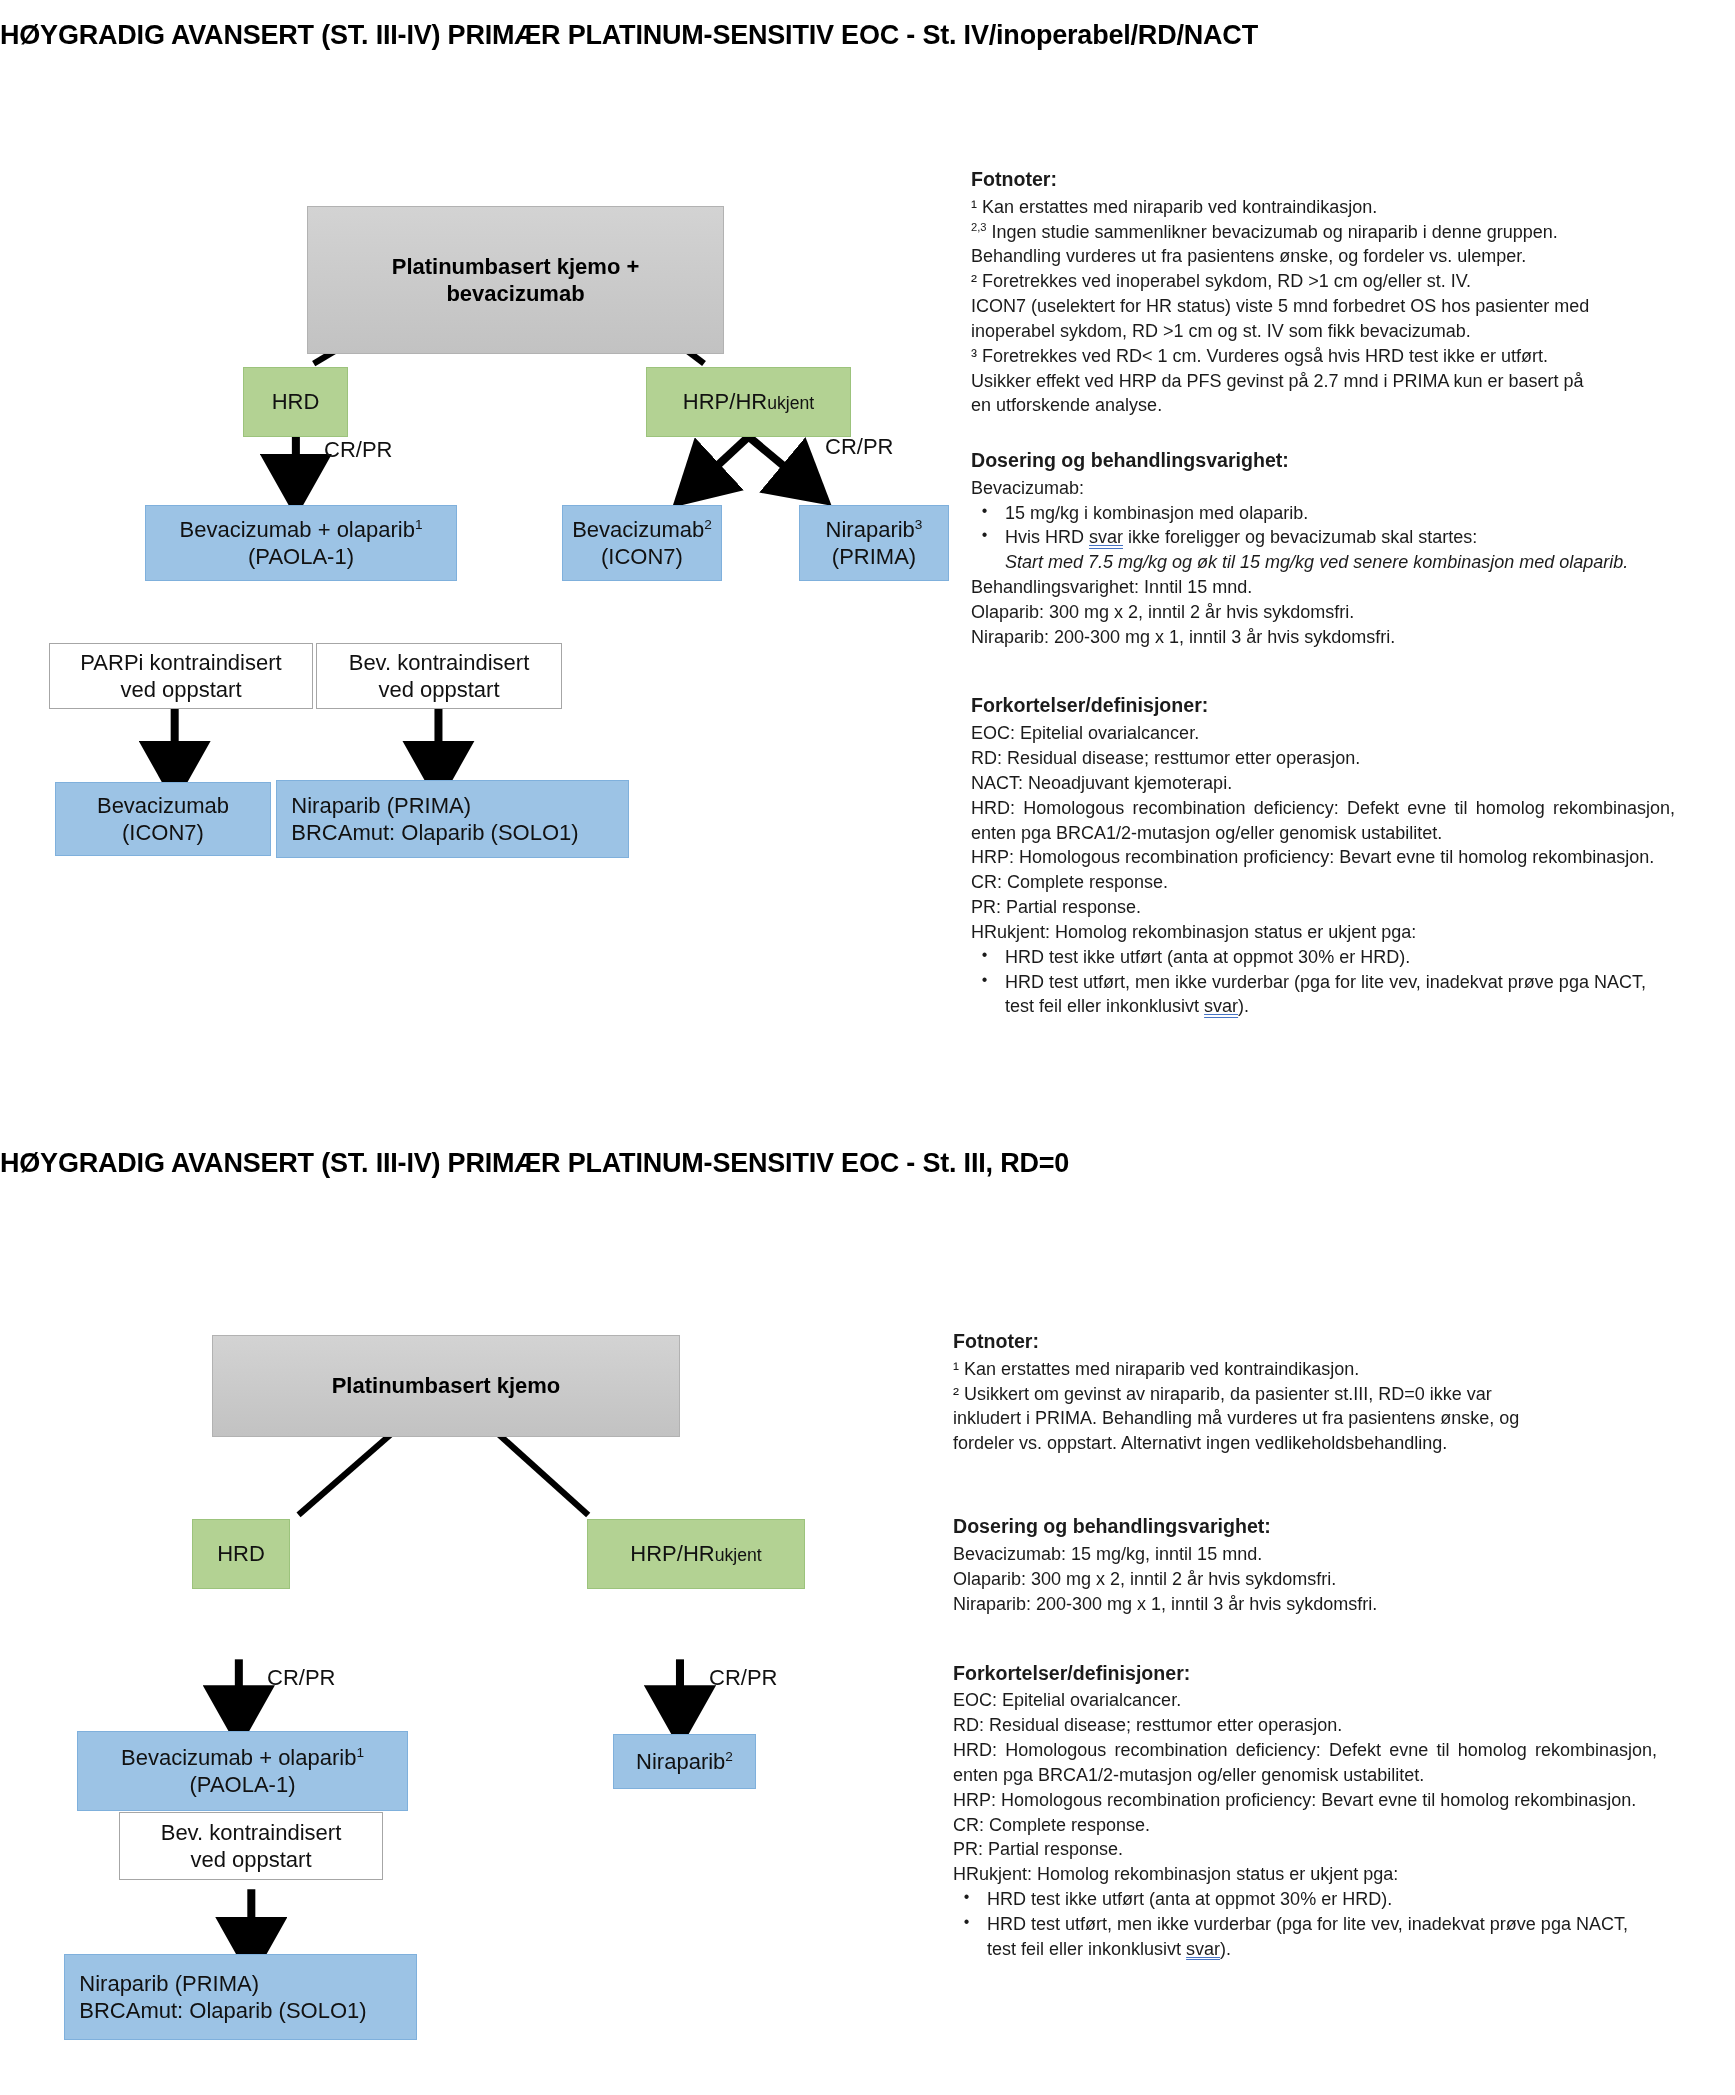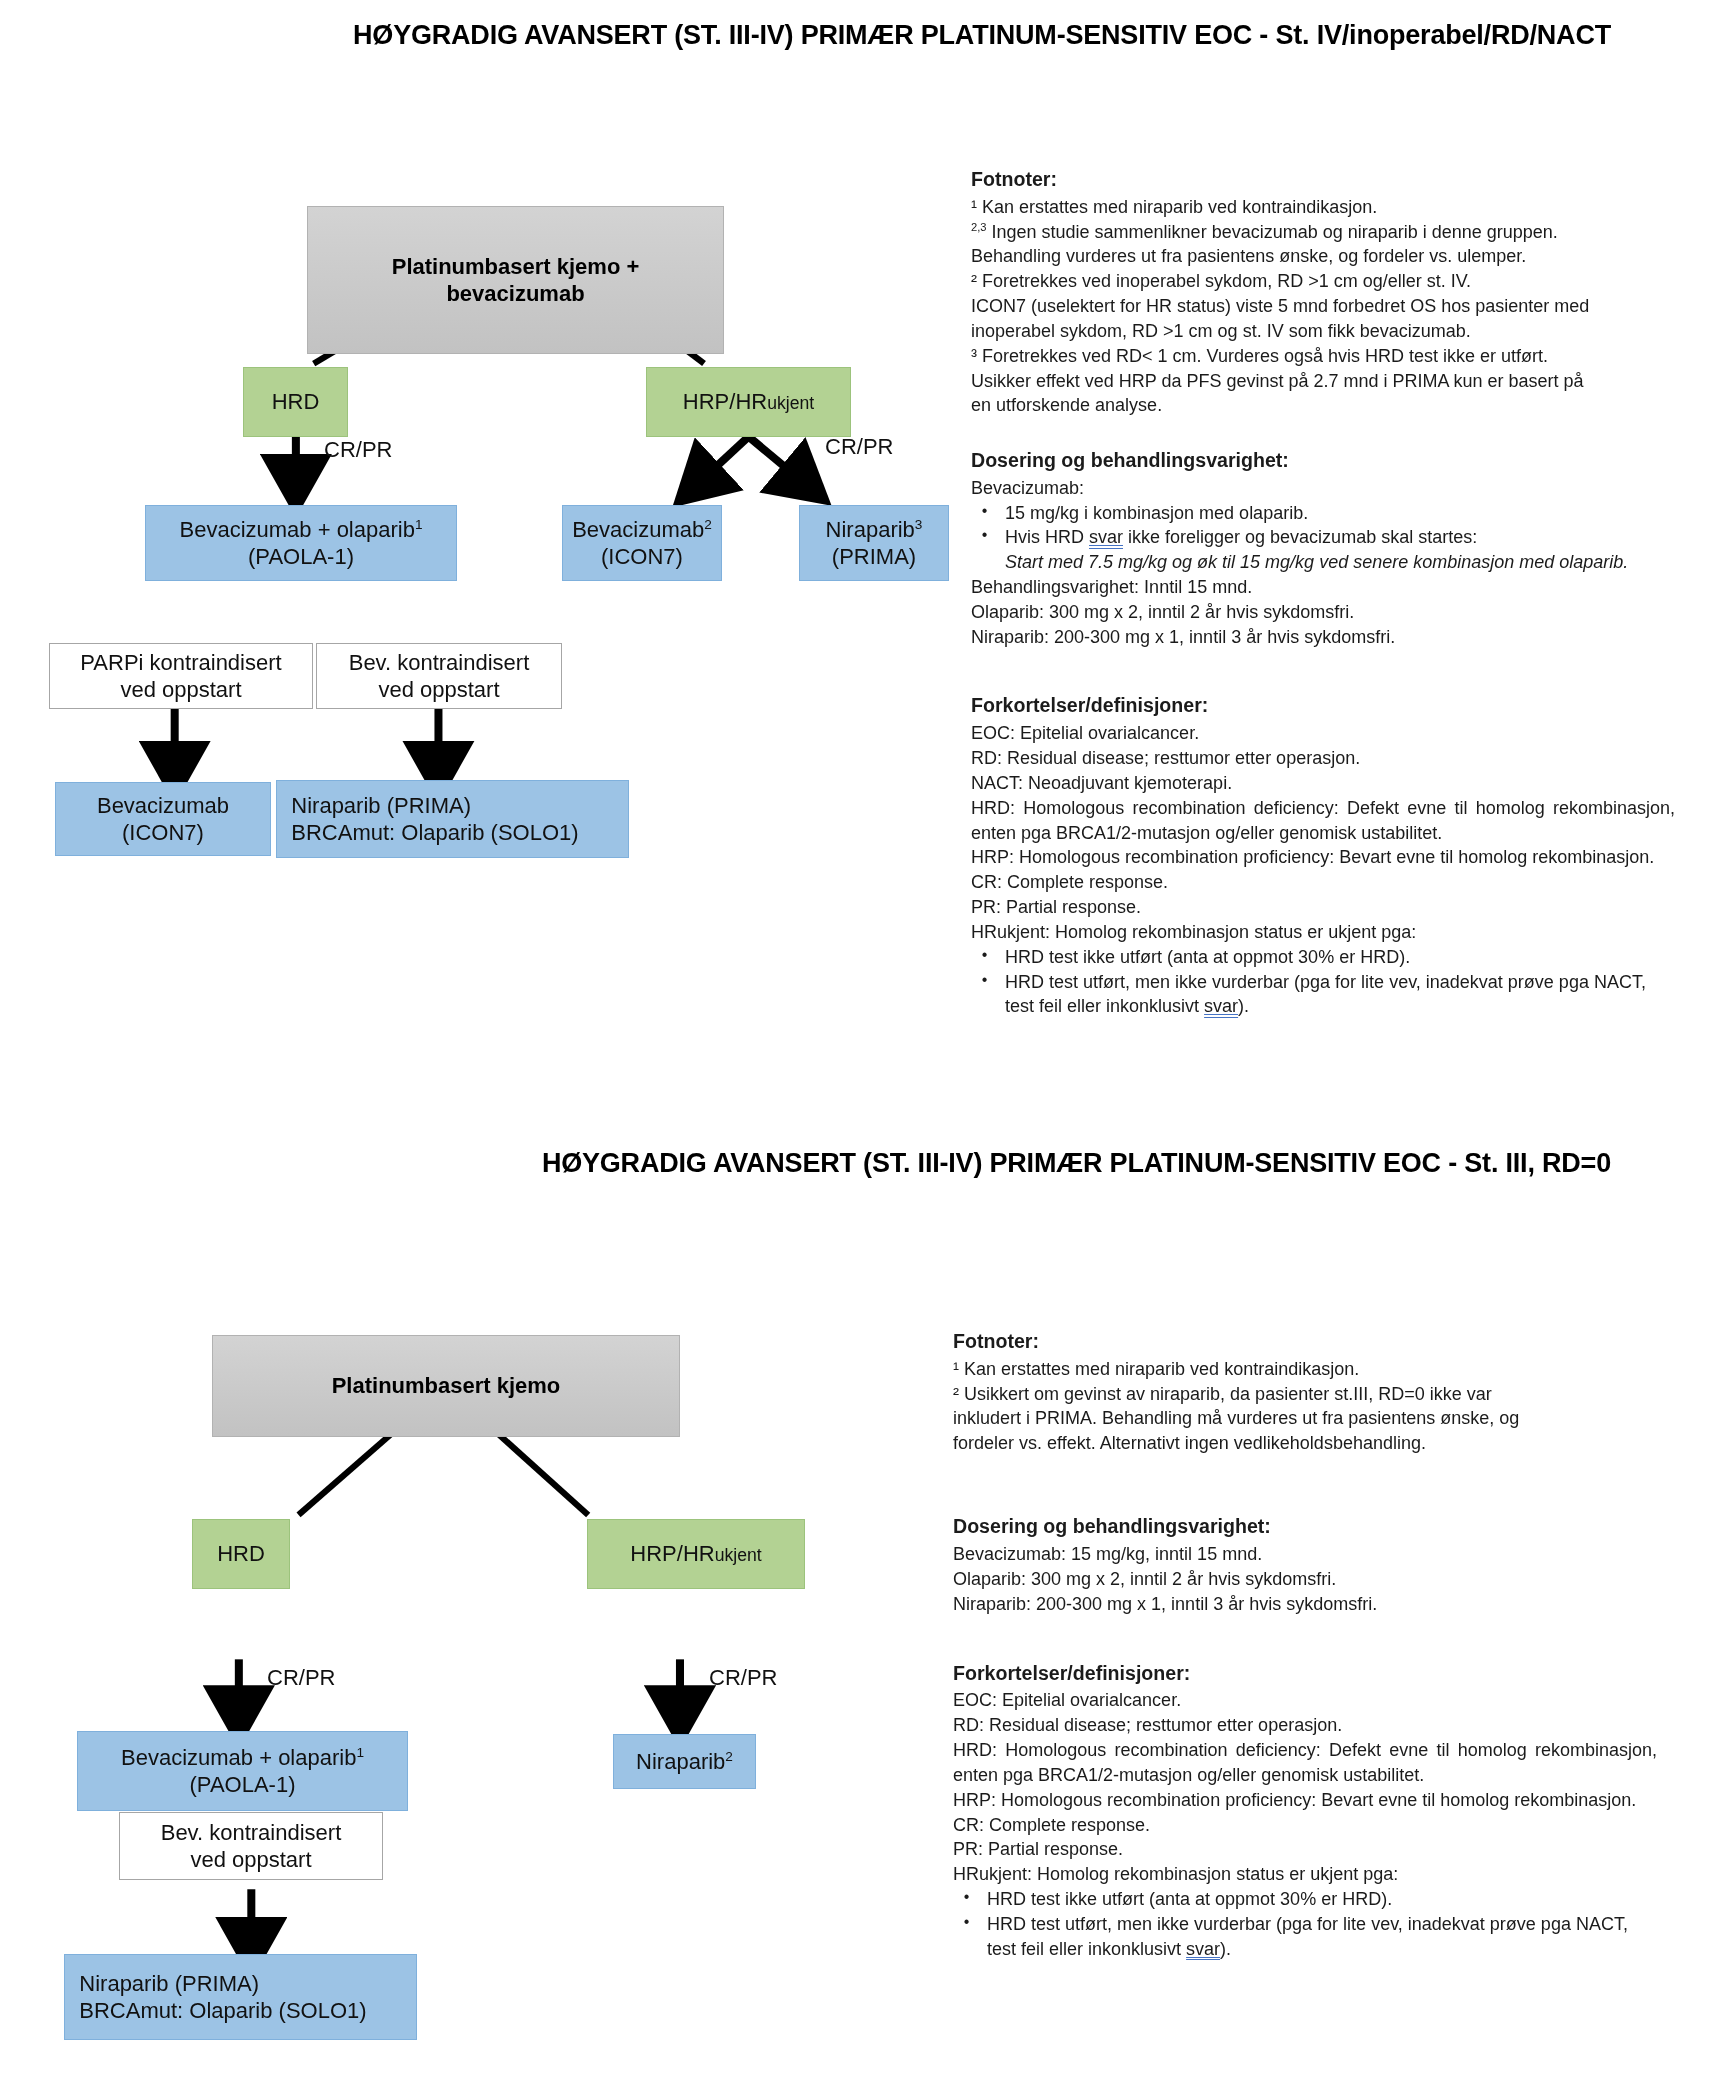--- a/index.html
+++ b/index.html
@@ -19,7 +19,7 @@
   .section-title {
     position: absolute;
     left: 0; width: 1611px;
-    text-align: right;
+    text-align: left;
     font-weight: bold;
     font-size: 27px;
     letter-spacing: -0.2px;

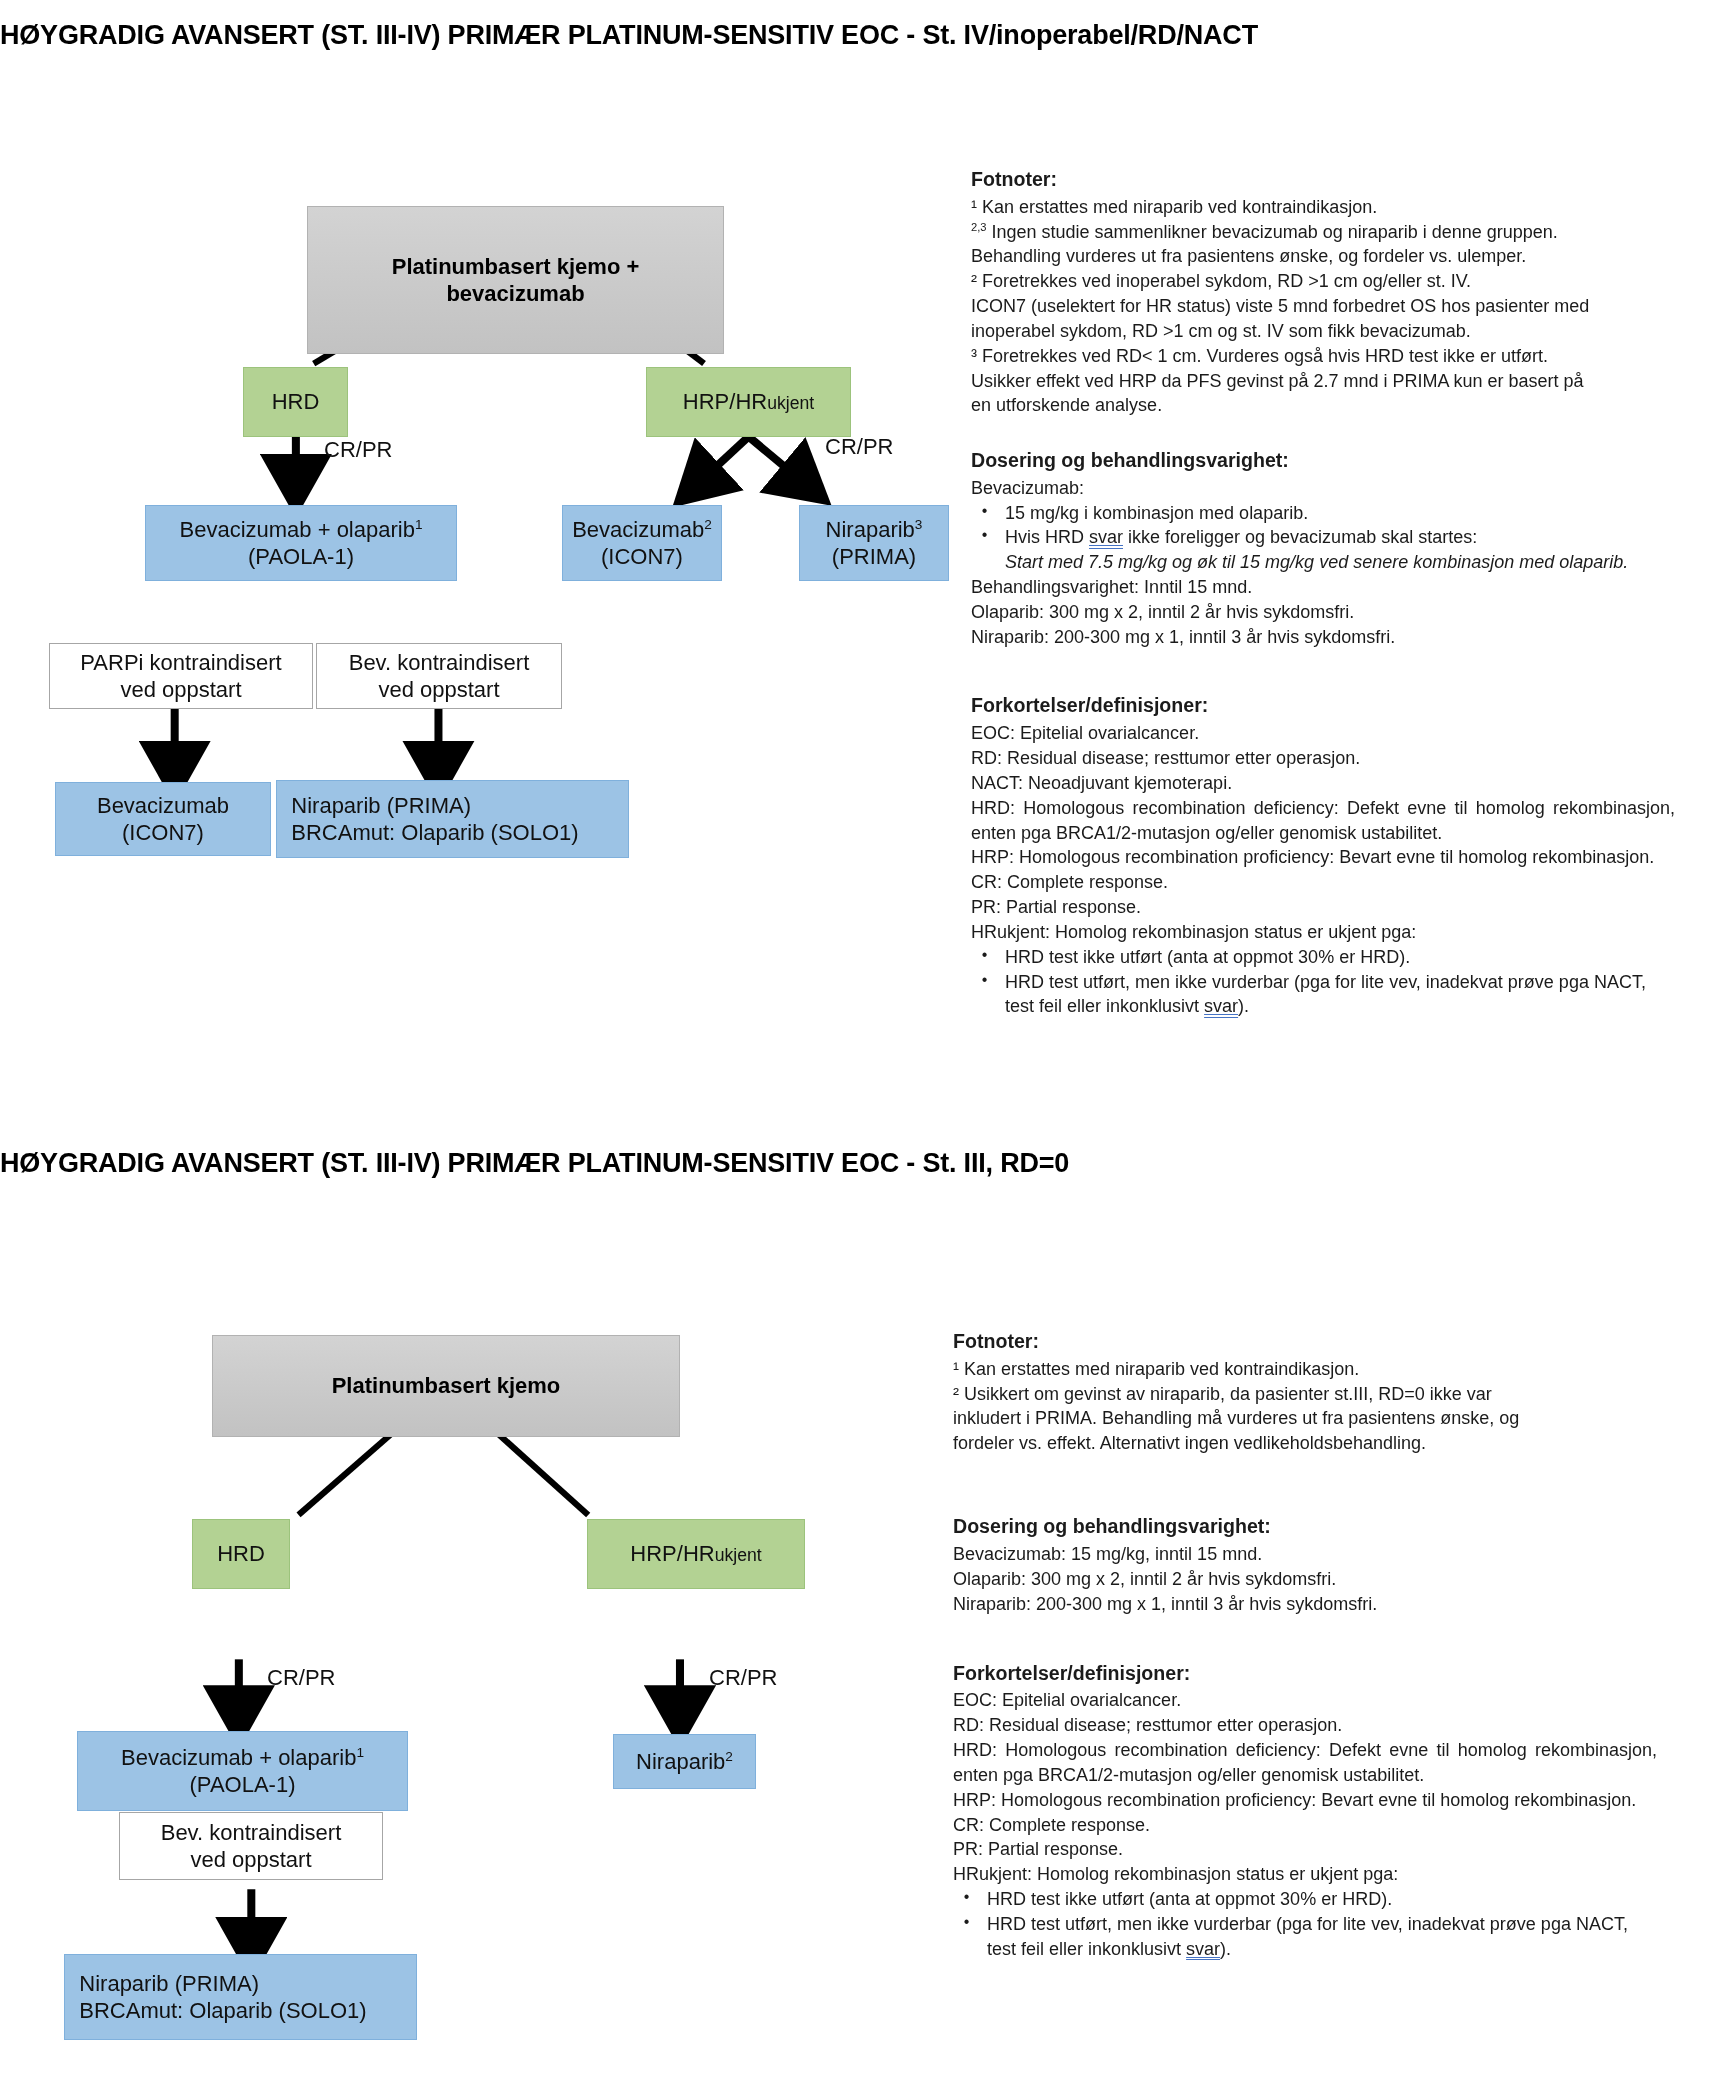--- a/index.html
+++ b/index.html
@@ -310,7 +310,7 @@
   <p>¹ Kan erstattes med niraparib ved kontraindikasjon.</p>
   <p>² Usikkert om gevinst av niraparib, da pasienter st.III, RD=0 ikke var</p>
   <p>inkludert i PRIMA. Behandling må vurderes ut fra pasientens ønske, og</p>
-  <p>fordeler vs. effekt. Alternativt ingen vedlikeholdsbehandling.</p>
+  <p>fordeler vs. oppstart. Alternativt ingen vedlikeholdsbehandling.</p>
 
   <div class="gap"></div>
   <div class="gap"></div>

